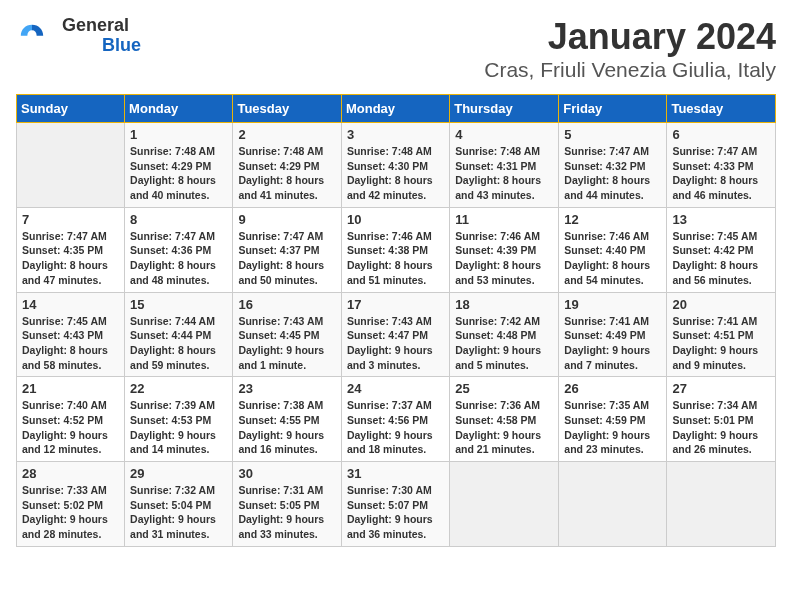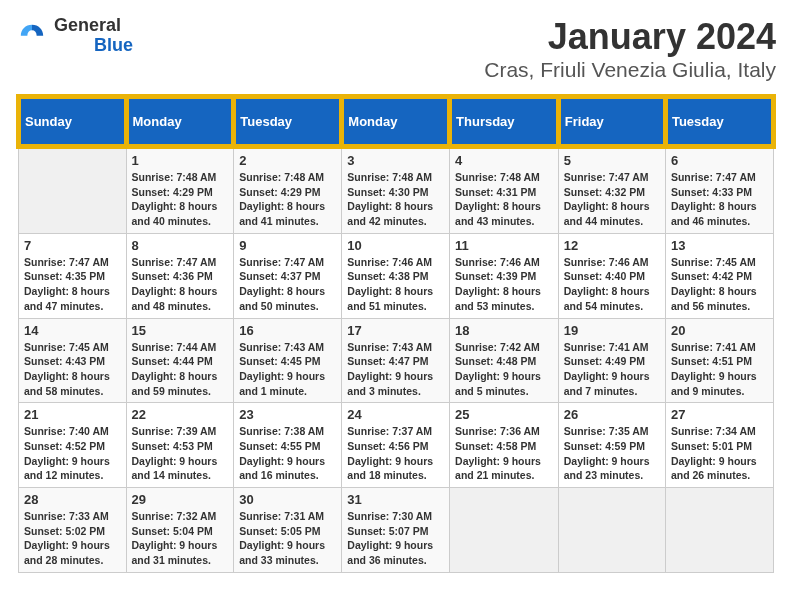--- a/index.html
+++ b/index.html
@@ -19,7 +19,7 @@
     .logo {
       display: flex;
       align-items: center;
-      gap: 8px;
+      gap: 16px;
     }
     .logo-icon {
       width: 28px;

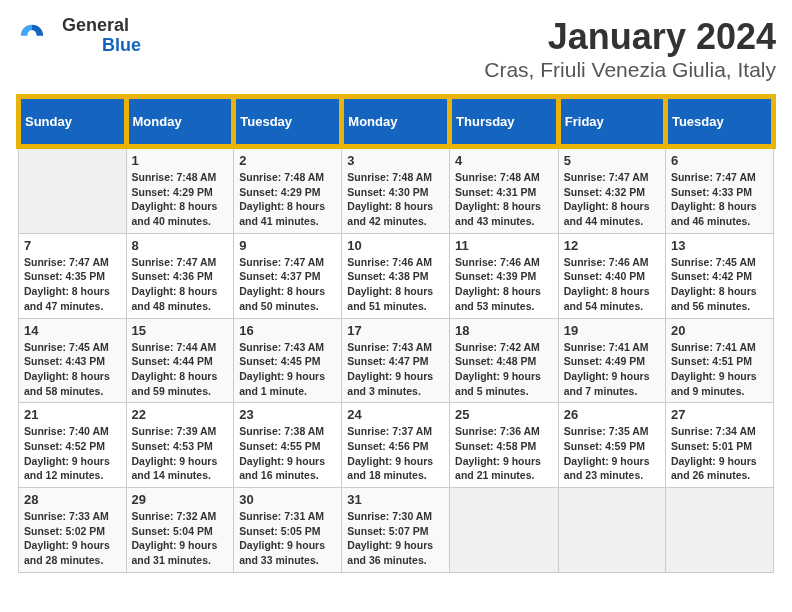--- a/index.html
+++ b/index.html
@@ -46,11 +46,11 @@
     .calendar thead th {
       background-color: #1565c0;
       color: #fff;
-      padding: 15px 4px;
+      padding: 6px 4px;
       text-align: left;
       font-size: 13px;
       font-weight: bold;
-      border: 5px solid #eab308;
+      border: 1px solid #eab308;
     }
     .calendar tbody td {
       vertical-align: top;

